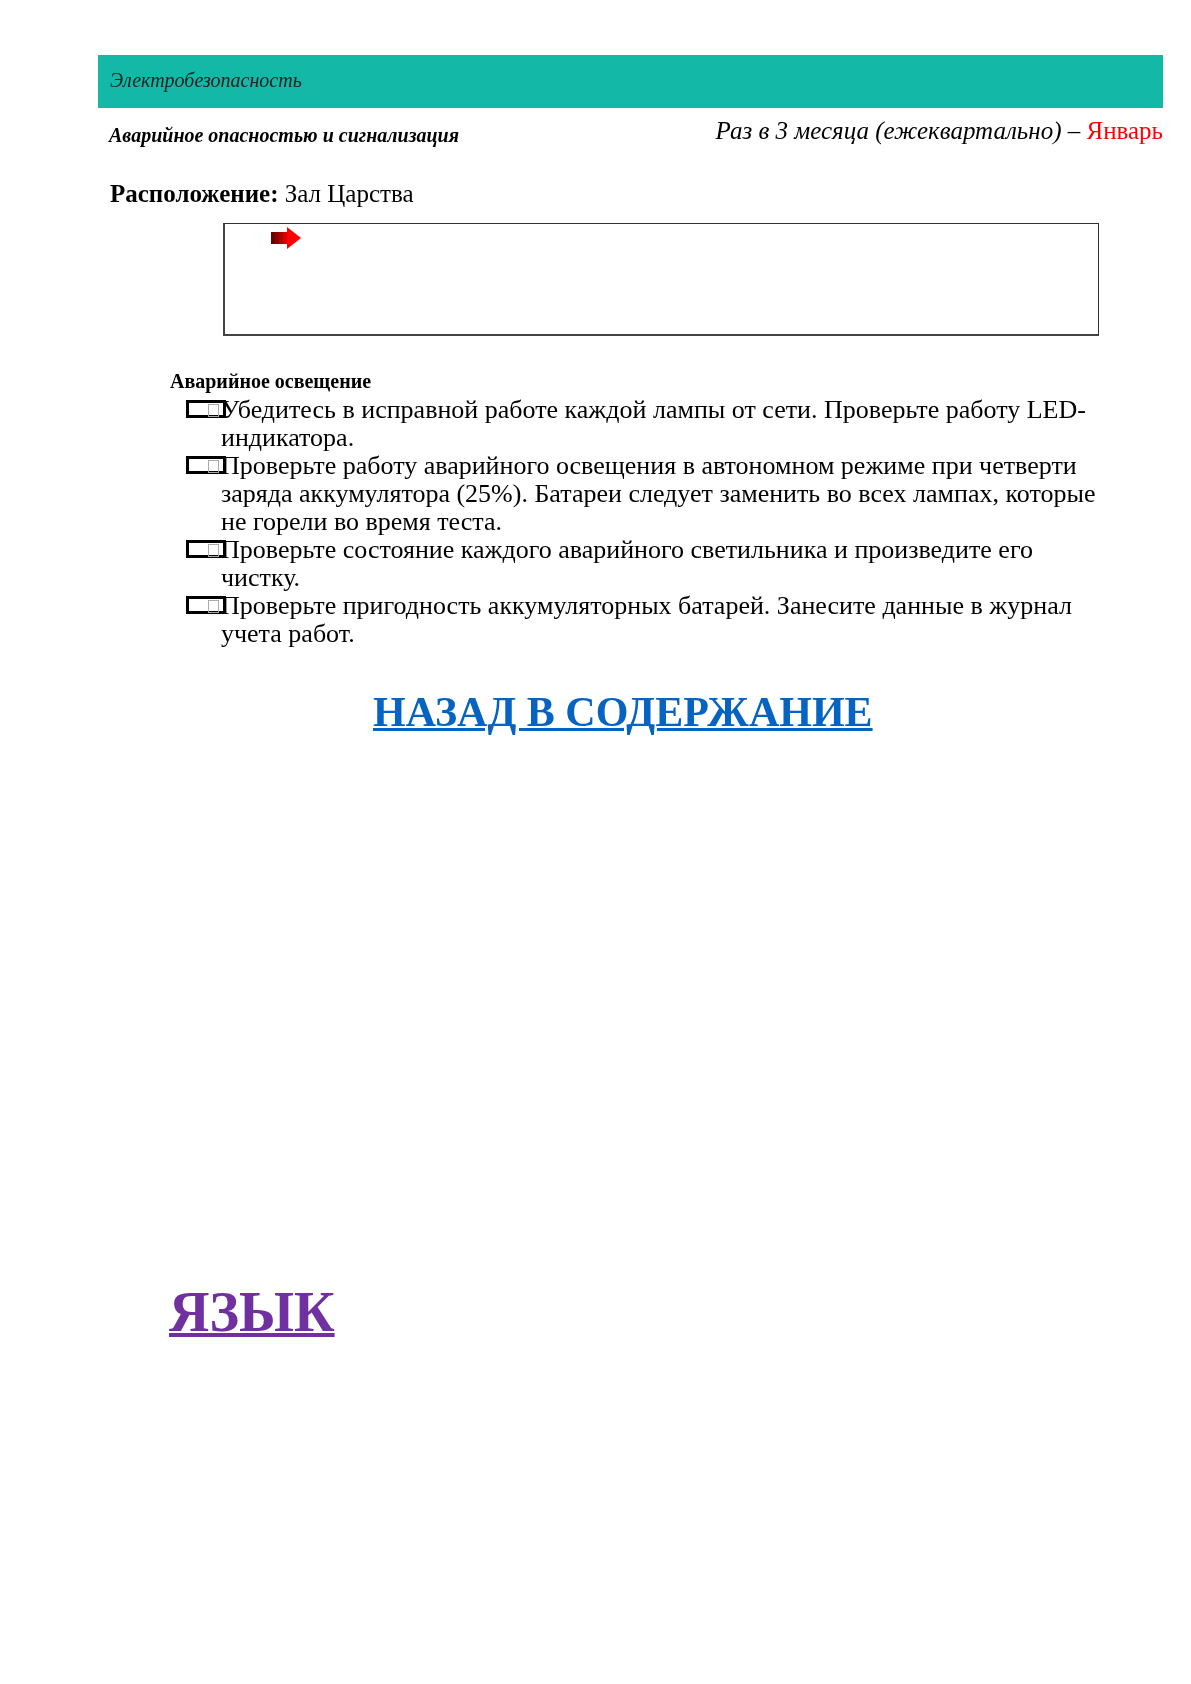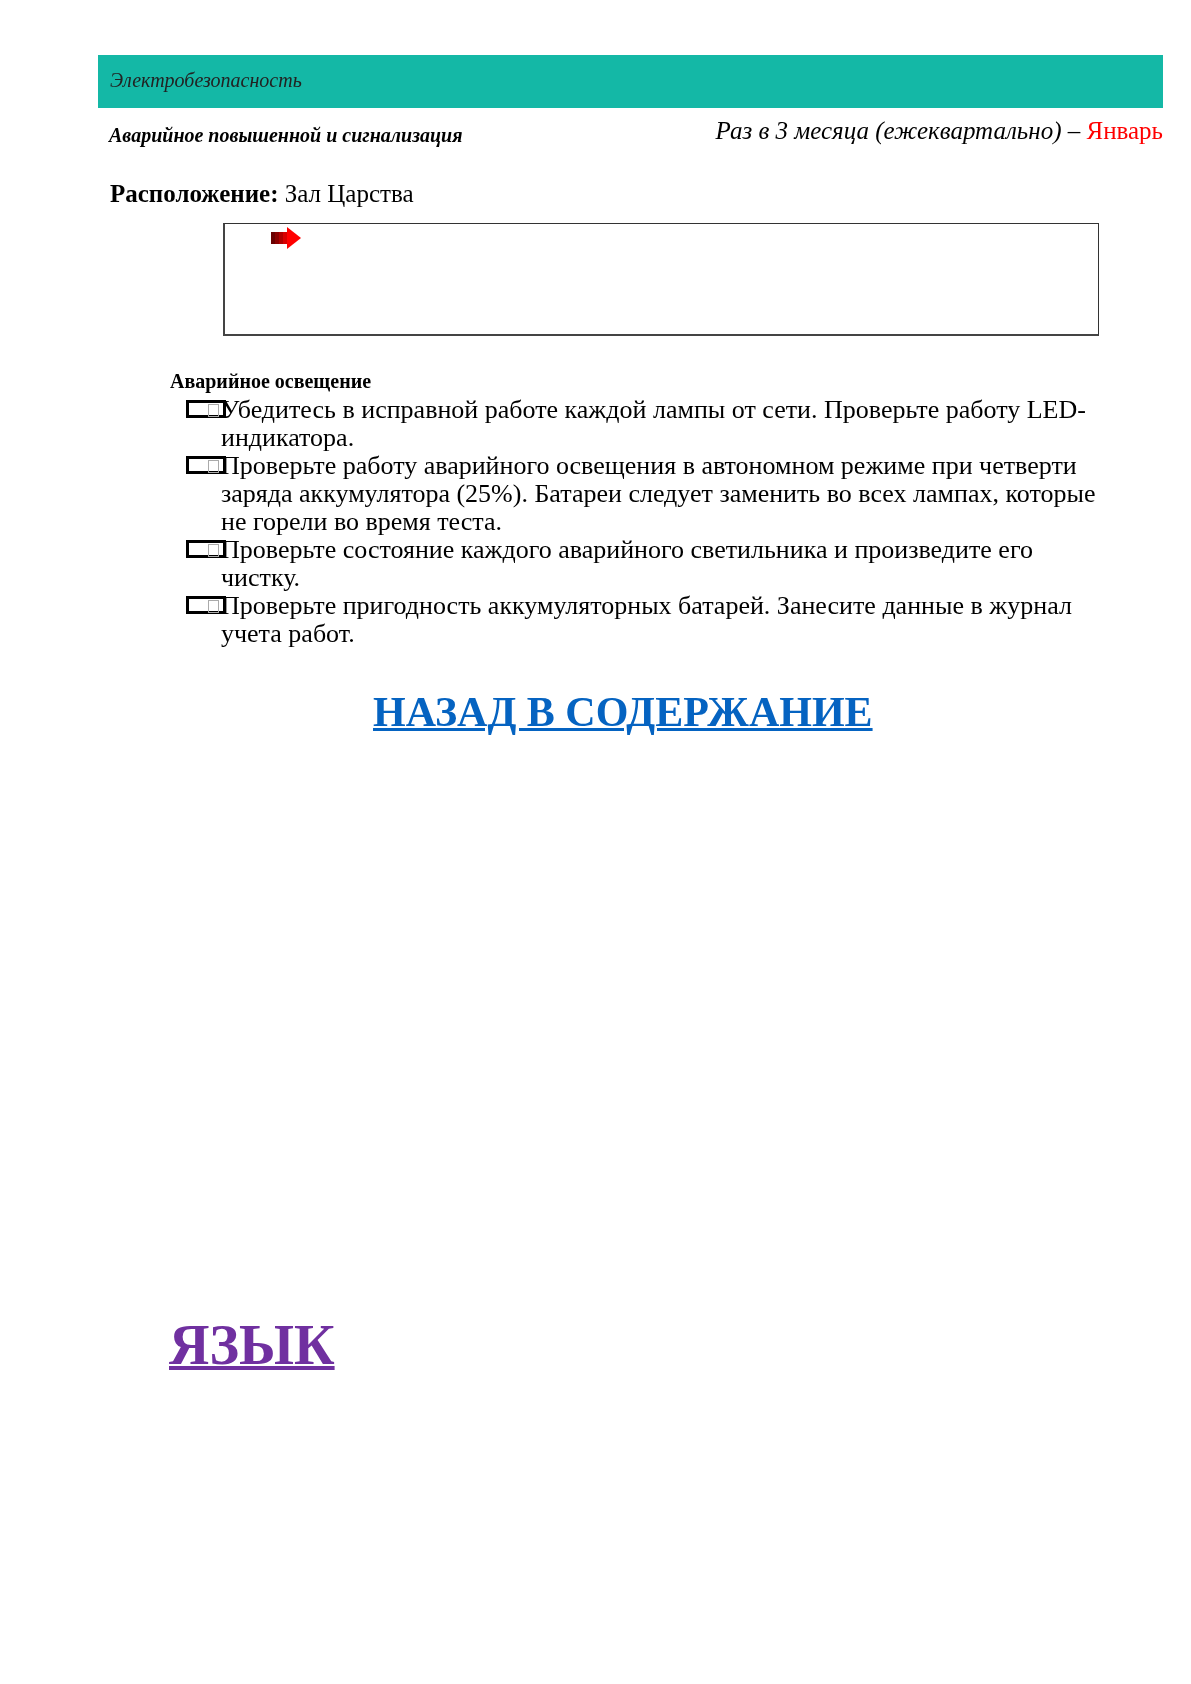--- a/index.html
+++ b/index.html
@@ -36,7 +36,7 @@
   <span class="header-title">Электробезопасность</span>
 </div>
 
-<div class="subtitle-left">Аварийное повышенной и сигнализация</div>
+<div class="subtitle-left">Аварийное опасностью и сигнализация</div>
 <div class="subtitle-right"><span>Раз в 3 месяца (ежеквартально) – </span><span class="month">Январь</span></div>
 
 <div class="location">

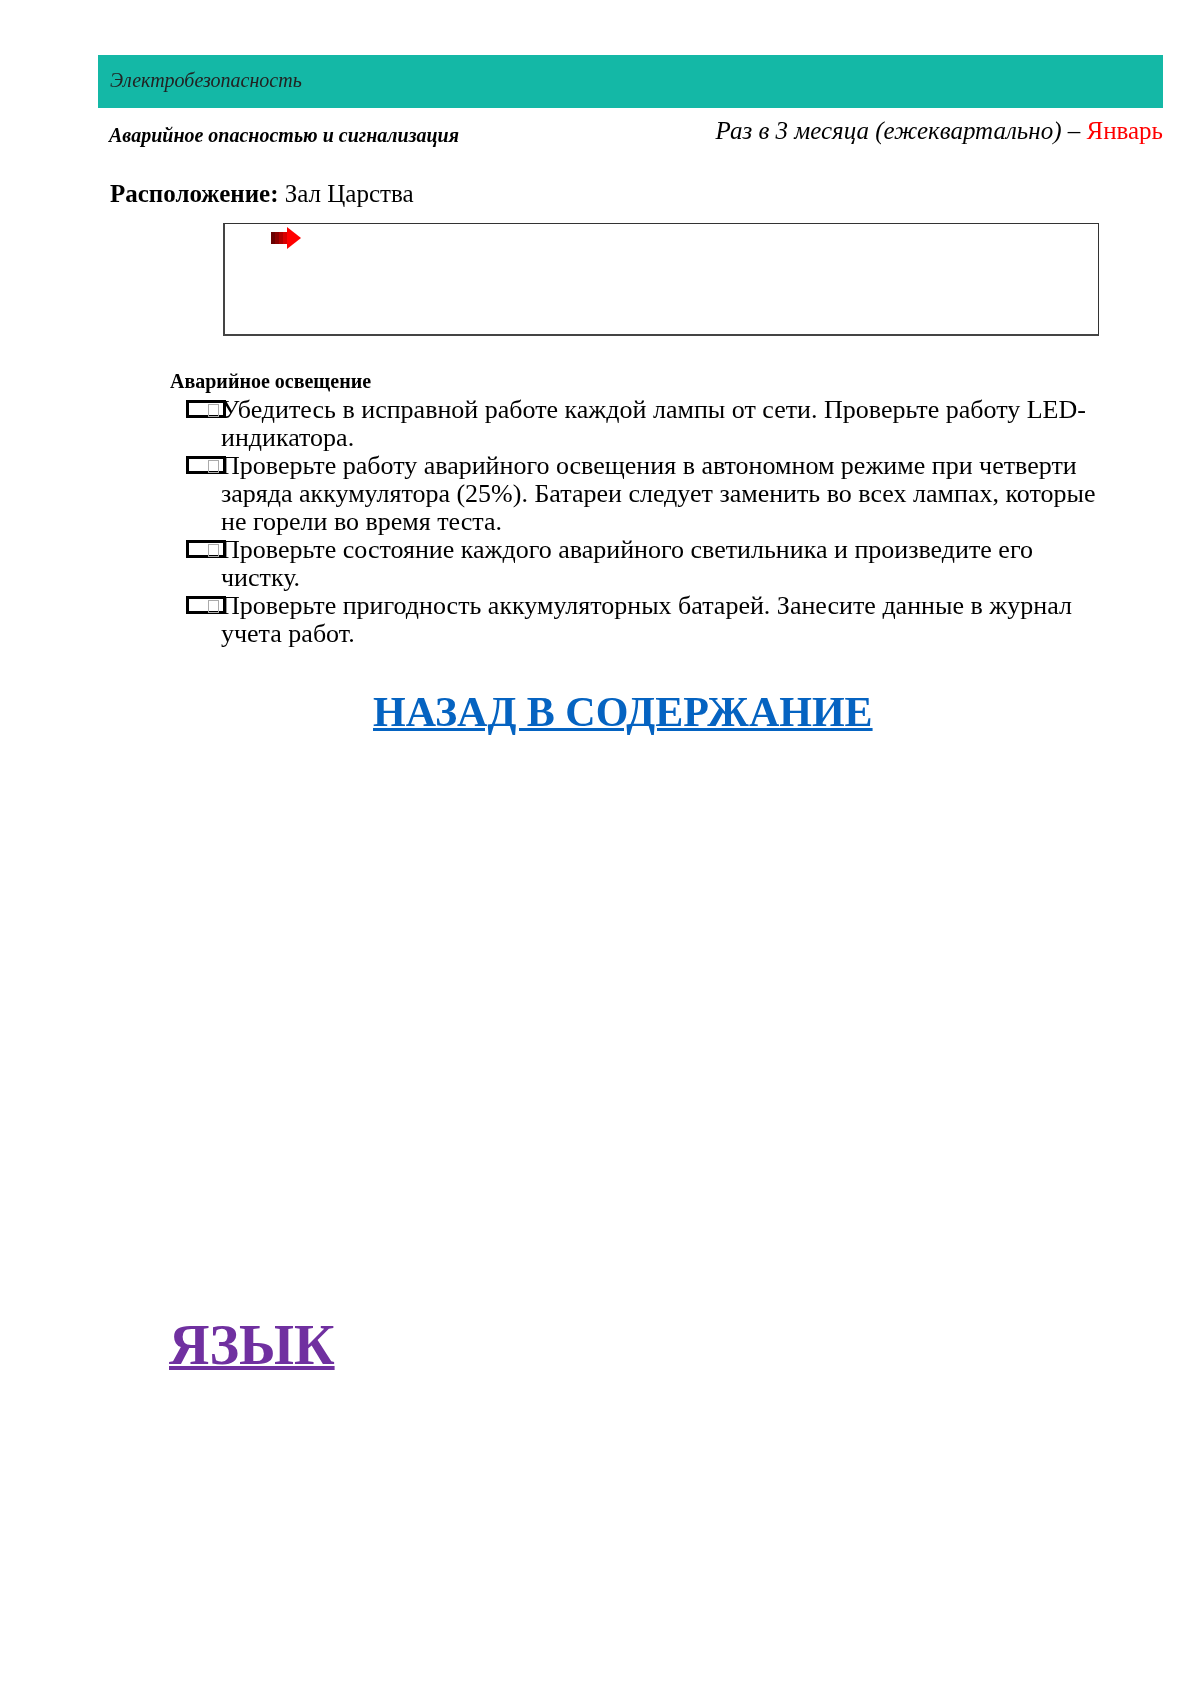--- a/index.html
+++ b/index.html
@@ -27,7 +27,7 @@
   .back-link { position:absolute; left:373px; top:688px; font-size:42px; font-weight:bold;
                color:#0563c1; text-decoration:underline; text-decoration-thickness:3px; }
   .lang-link { position:absolute; left:169px; top:1280px; font-size:56px; font-weight:bold;
-               color:#7030a0; text-decoration:underline; text-decoration-thickness:4px;margin-top:33px; }
+               color:#7030a0; text-decoration:underline; text-decoration-thickness:4px; }
 </style>
 </head>
 <body>

